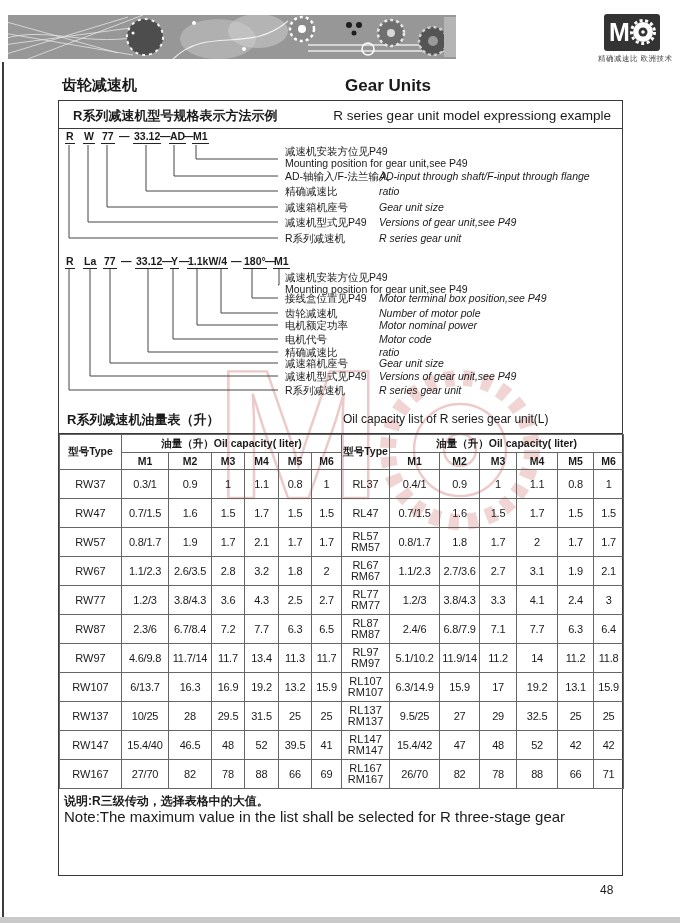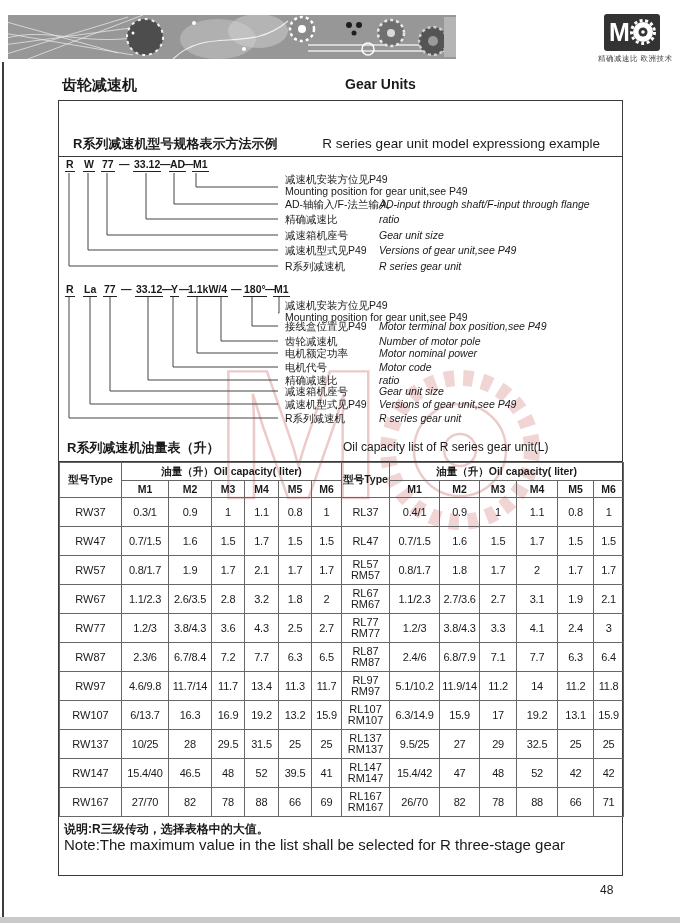--- a/index.html
+++ b/index.html
@@ -22,7 +22,7 @@
 
   
   .h-cn { position:absolute; left:62px; top:76px; font-size:15px; font-weight:bold; }
-  .h-en { position:absolute; left:345px; top:76px; font-size:14px; font-weight:bold; }
+  .h-en { position:absolute; left:345px; top:76px; font-size:17px; font-weight:bold; }
 
   
   .main-box { position:absolute; left:58px; top:100px; width:565px; height:776px; border:1.5px solid #3a3a3a; background:transparent; }

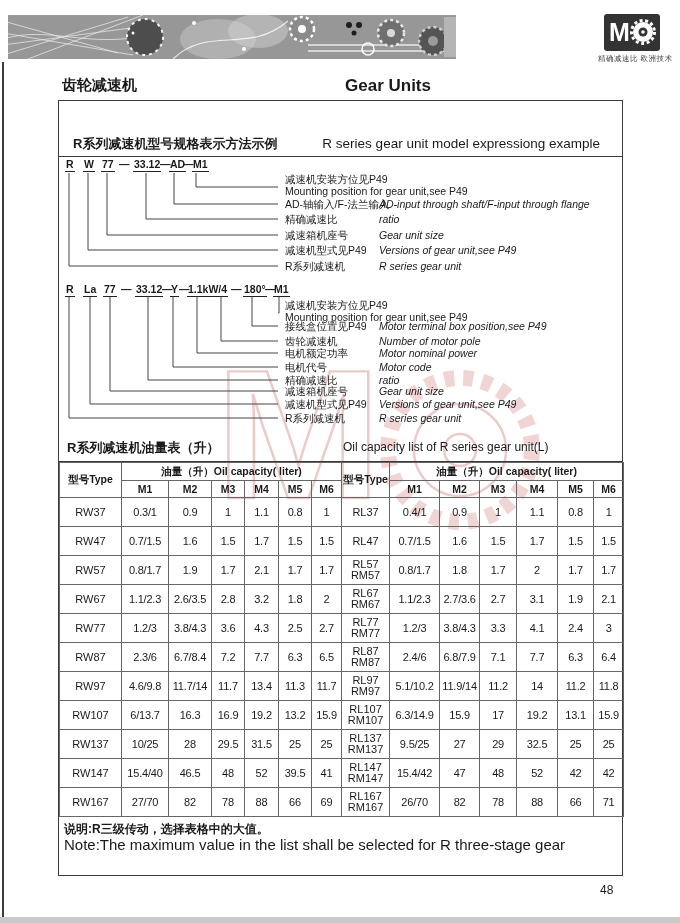--- a/index.html
+++ b/index.html
@@ -26,7 +26,7 @@
 
   
   .main-box { position:absolute; left:58px; top:100px; width:565px; height:776px; border:1.5px solid #3a3a3a; background:transparent; }
-  .sec-title { position:relative; height:28px; border-bottom:1.5px solid #3a3a3a;margin-top:28px; }
+  .sec-title { position:relative; height:28px; border-bottom:1.5px solid #3a3a3a; }
   .sec-title .cn { position:absolute; left:14px; top:6px; font-size:13px; font-weight:bold; }
   .sec-title .en { position:absolute; right:22px; top:7px; font-size:13.5px; }
 

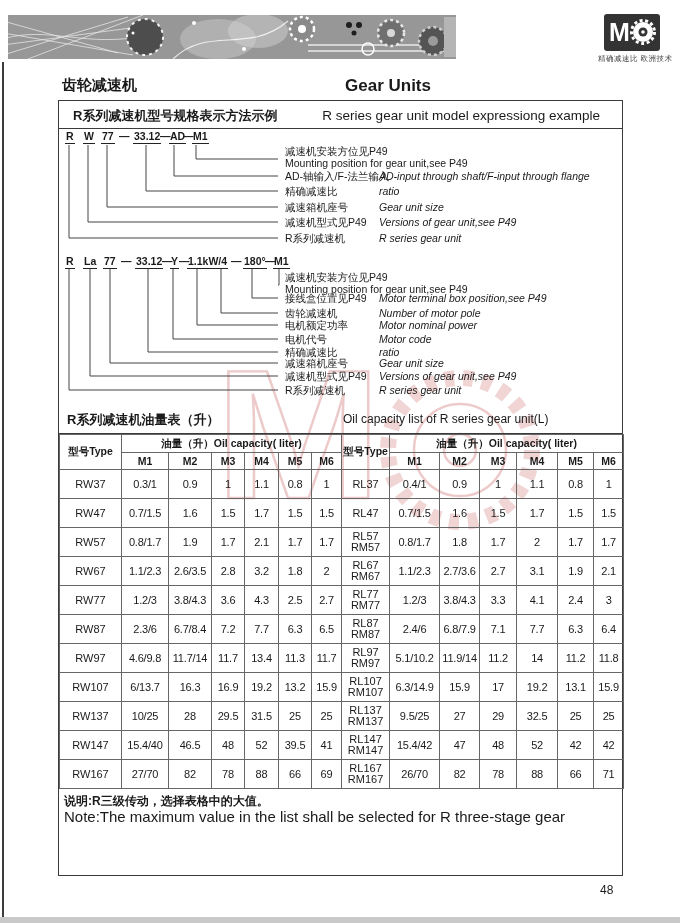--- a/index.html
+++ b/index.html
@@ -28,7 +28,7 @@
   .main-box { position:absolute; left:58px; top:100px; width:565px; height:776px; border:1.5px solid #3a3a3a; background:transparent; }
   .sec-title { position:relative; height:28px; border-bottom:1.5px solid #3a3a3a; }
   .sec-title .cn { position:absolute; left:14px; top:6px; font-size:13px; font-weight:bold; }
-  .sec-title .en { position:absolute; right:22px; top:7px; font-size:13.5px; }
+  .sec-title .en { position:absolute; right:11px; top:7px; font-size:13.5px; }
 
   
   .diagram-area { position:relative; height:277px; }

